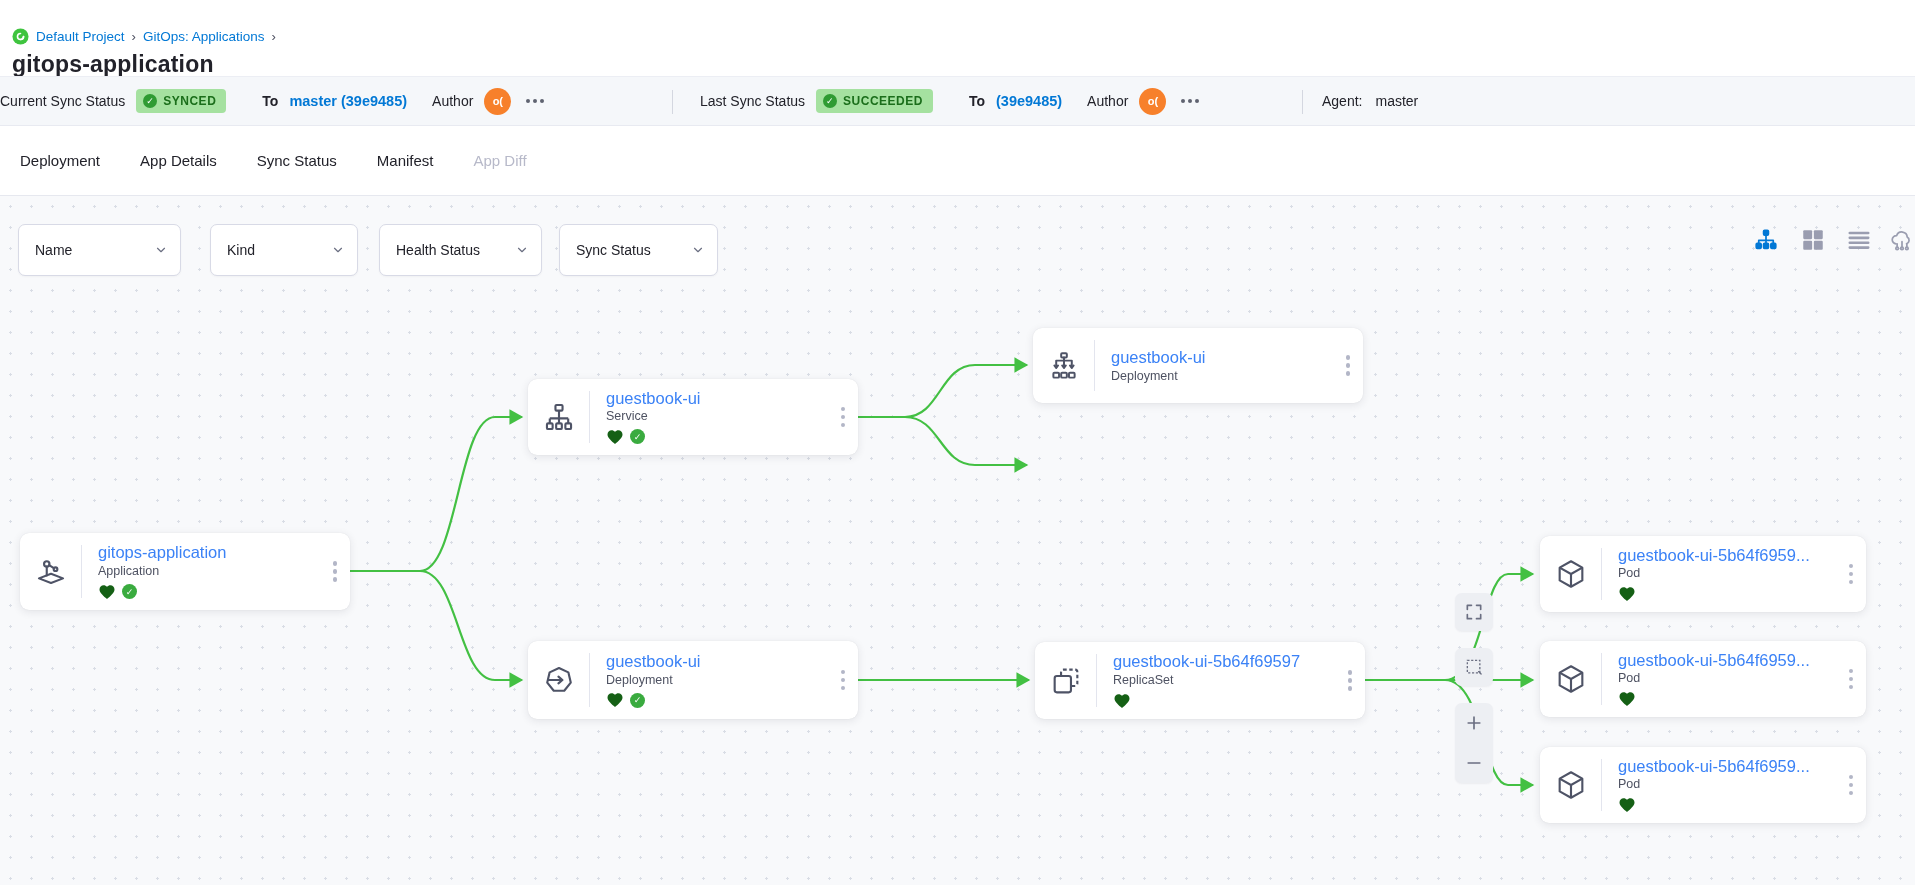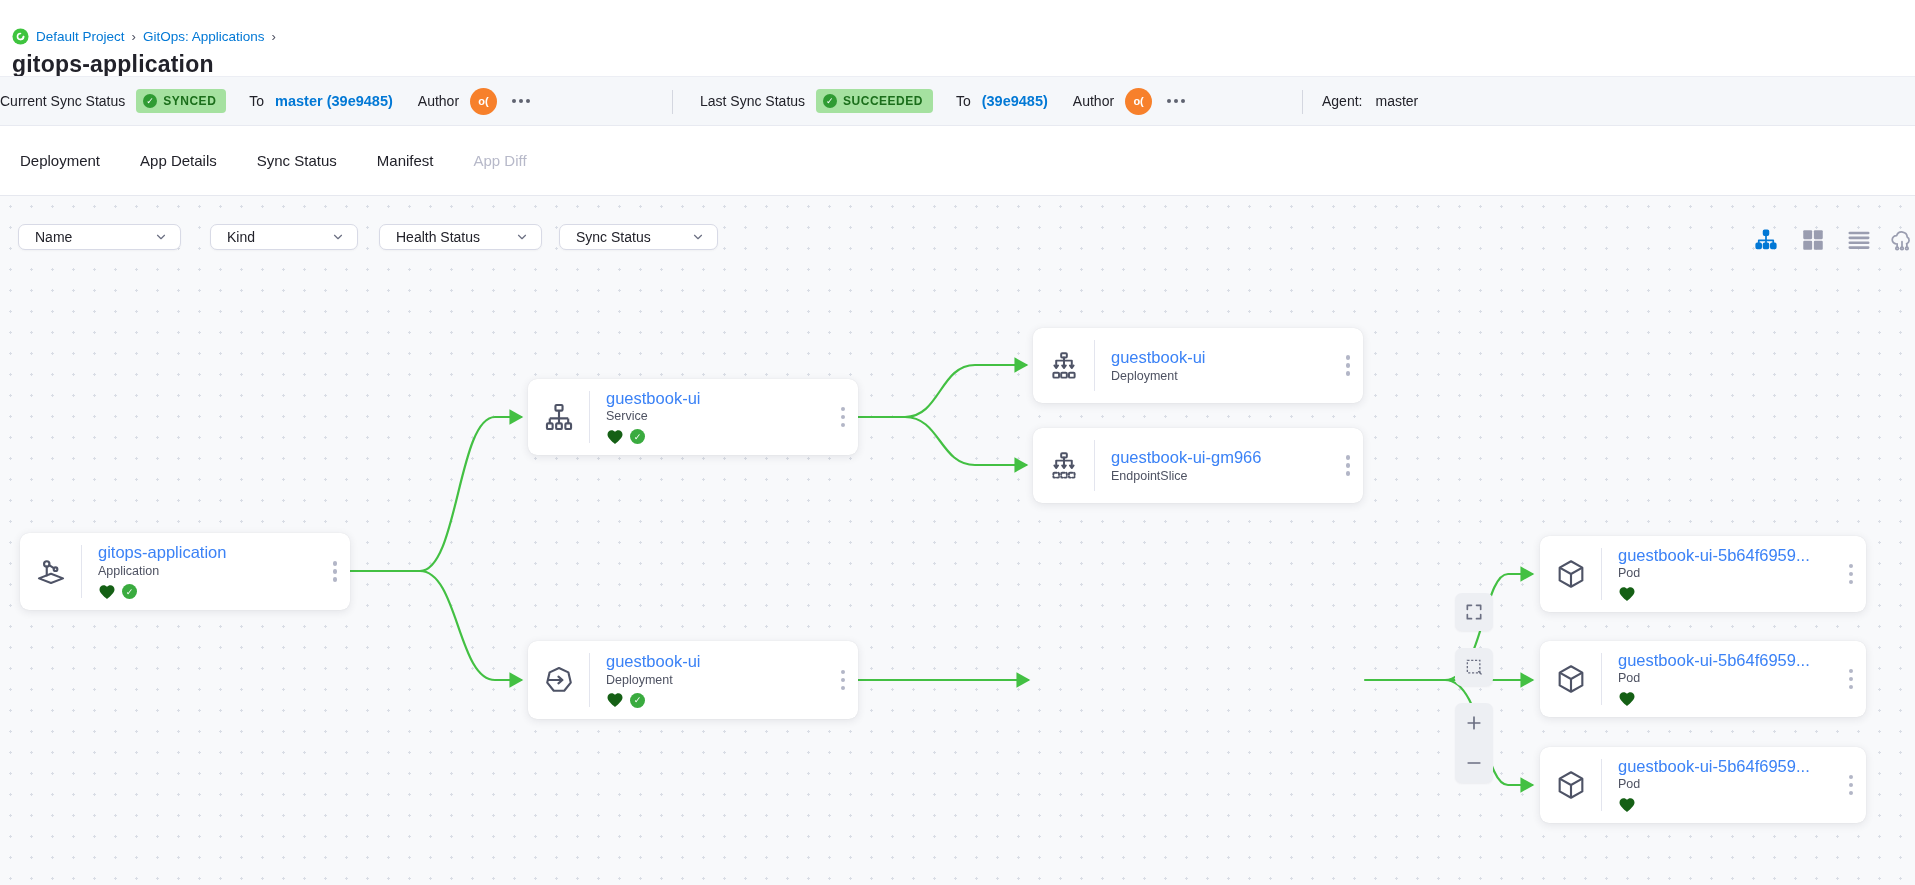--- a/index.html
+++ b/index.html
@@ -38,7 +38,7 @@
     font-size:12px; font-weight:700; letter-spacing:.5px; padding:5px 10px 5px 7px; border-radius:4px; }
   .pill-check { width:14px; height:14px; border-radius:50%; background:#2f9b33; color:#fff;
     display:inline-flex; align-items:center; justify-content:center; font-size:9px; font-weight:700; }
-  .to-label { margin-left:12px; }
+  .to-label { margin-left:25px;font-weight:bold; }
   .target-link { color:#0278d5; font-weight:700; font-size:14.5px; cursor:pointer; }
   .author-label { margin-left:14px; }
   .avatar { width:27px; height:27px; border-radius:50%; background:#f7802b; color:#fff; font-size:11px;

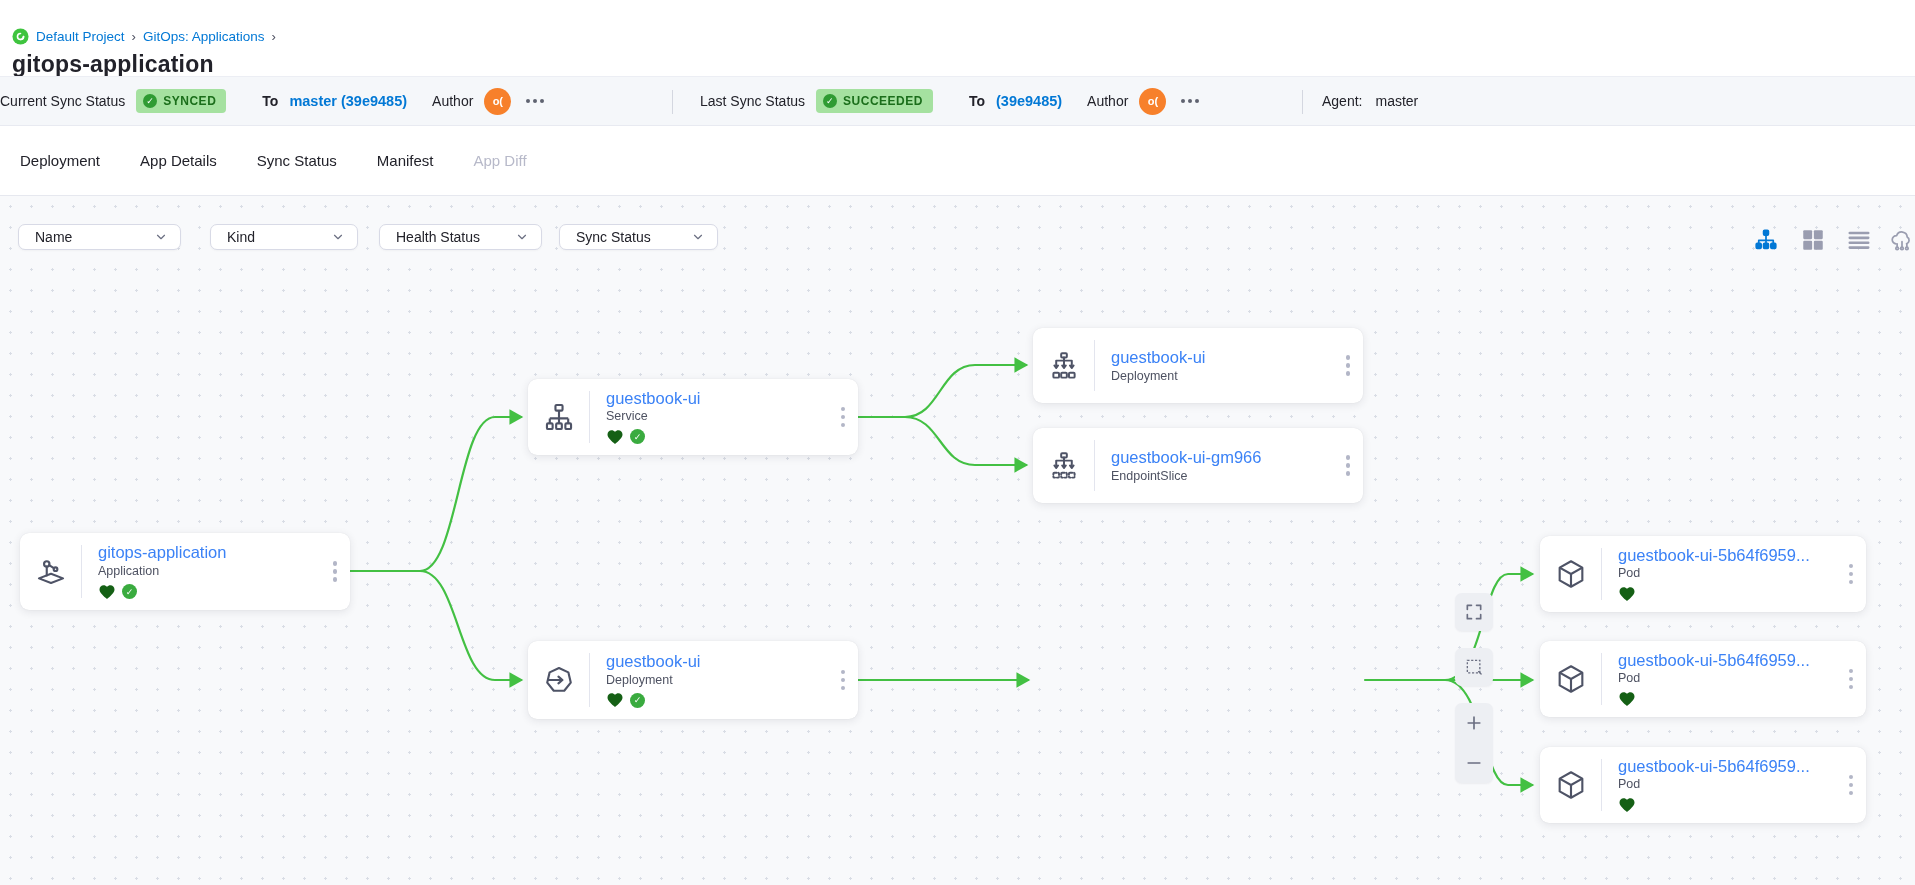--- a/index.html
+++ b/index.html
@@ -62,7 +62,7 @@
   .edges { position:absolute; left:0; top:0; z-index:1; }
 
   
-  .dd { position:absolute; top:28px; height:26px; background:#fff; border:1px solid #d8dae6; border-radius:7px;
+  .dd { position:absolute; top:28px; height:52px; background:#fff; border:1px solid #d8dae6; border-radius:7px;
     display:flex; align-items:center; justify-content:space-between; padding:0 12px 0 16px; cursor:pointer;
     box-shadow:0 1px 2px rgba(40,41,61,.04); z-index:2; }
   .dd-label { font-size:14px; font-weight:500; color:#22222a; }

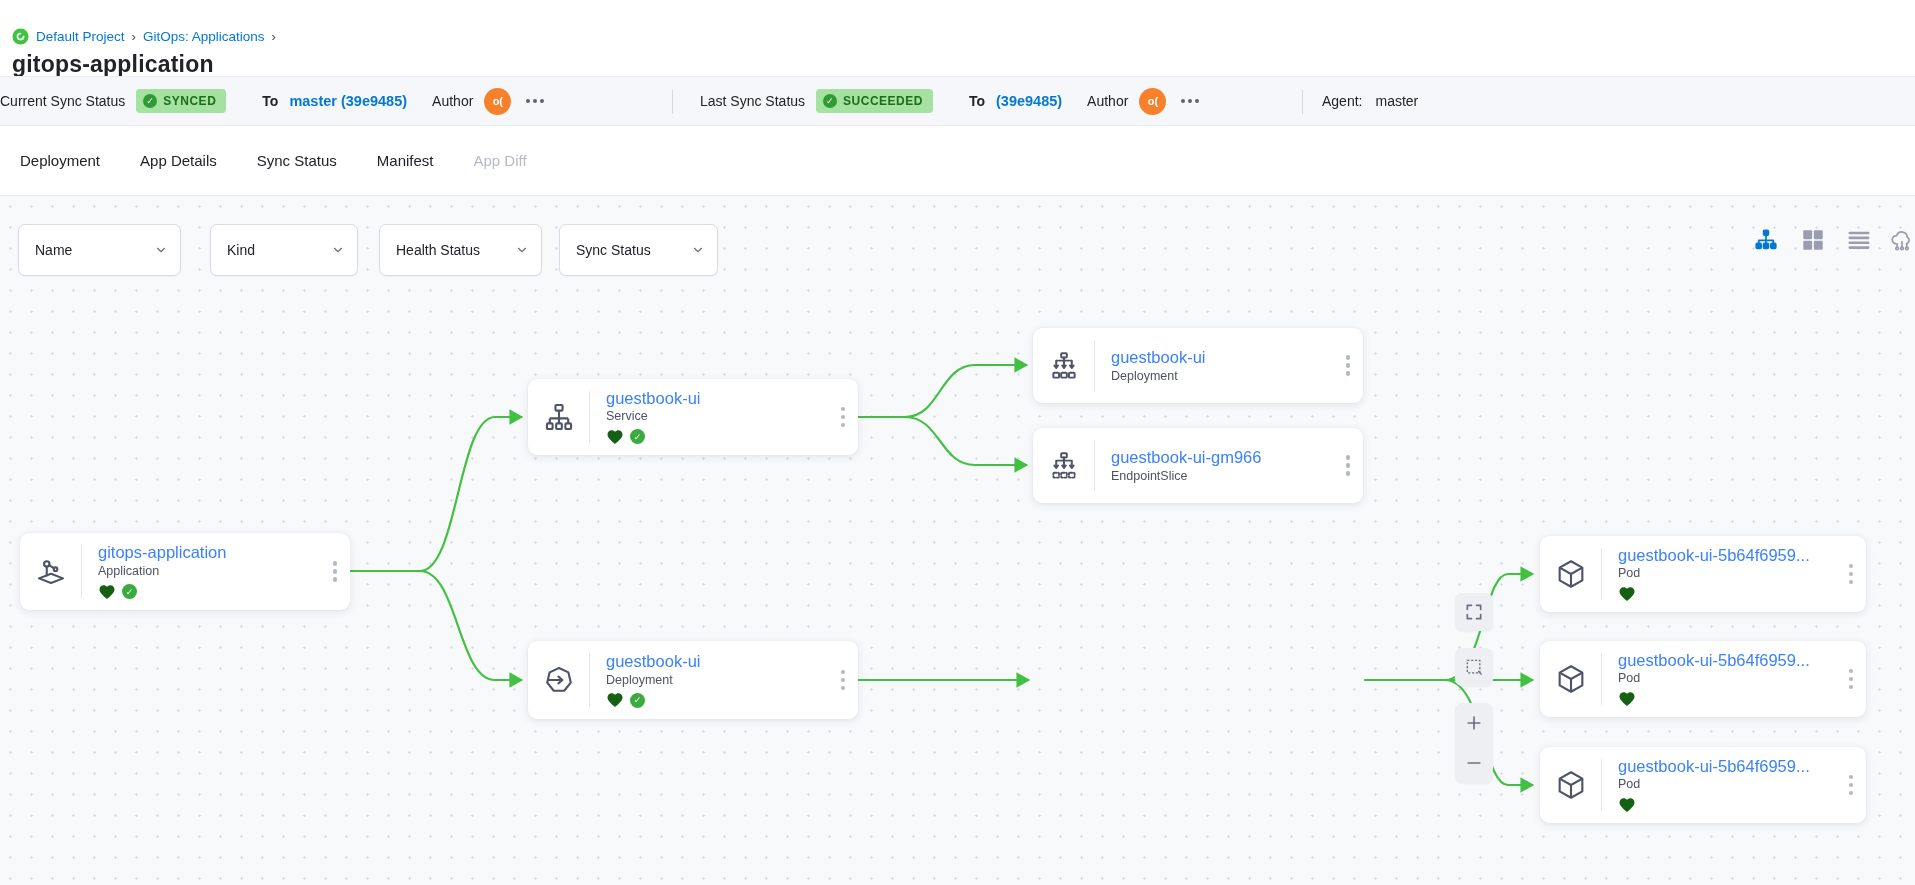--- a/index.html
+++ b/index.html
@@ -400,22 +400,6 @@
         </div>
     </div>
 
-    <div class="node n-eps">
-      <div class="node-icon-col">
-          <svg viewBox="0 0 24 24">
-            <use href="#ic-endpointslice" xlink:href="#ic-endpointslice"></use>
-          </svg>
-        </div>
-      <div class="node-body">
-        <div class="node-title">guestbook-ui-gm966</div>
-        <div class="node-kind">EndpointSlice</div>
-      </div>
-      <div class="node-kebab">
-          <i></i>
-          <i></i>
-          <i></i>
-        </div>
-    </div>
 
     <div class="node n-dep">
       <div class="node-icon-col">

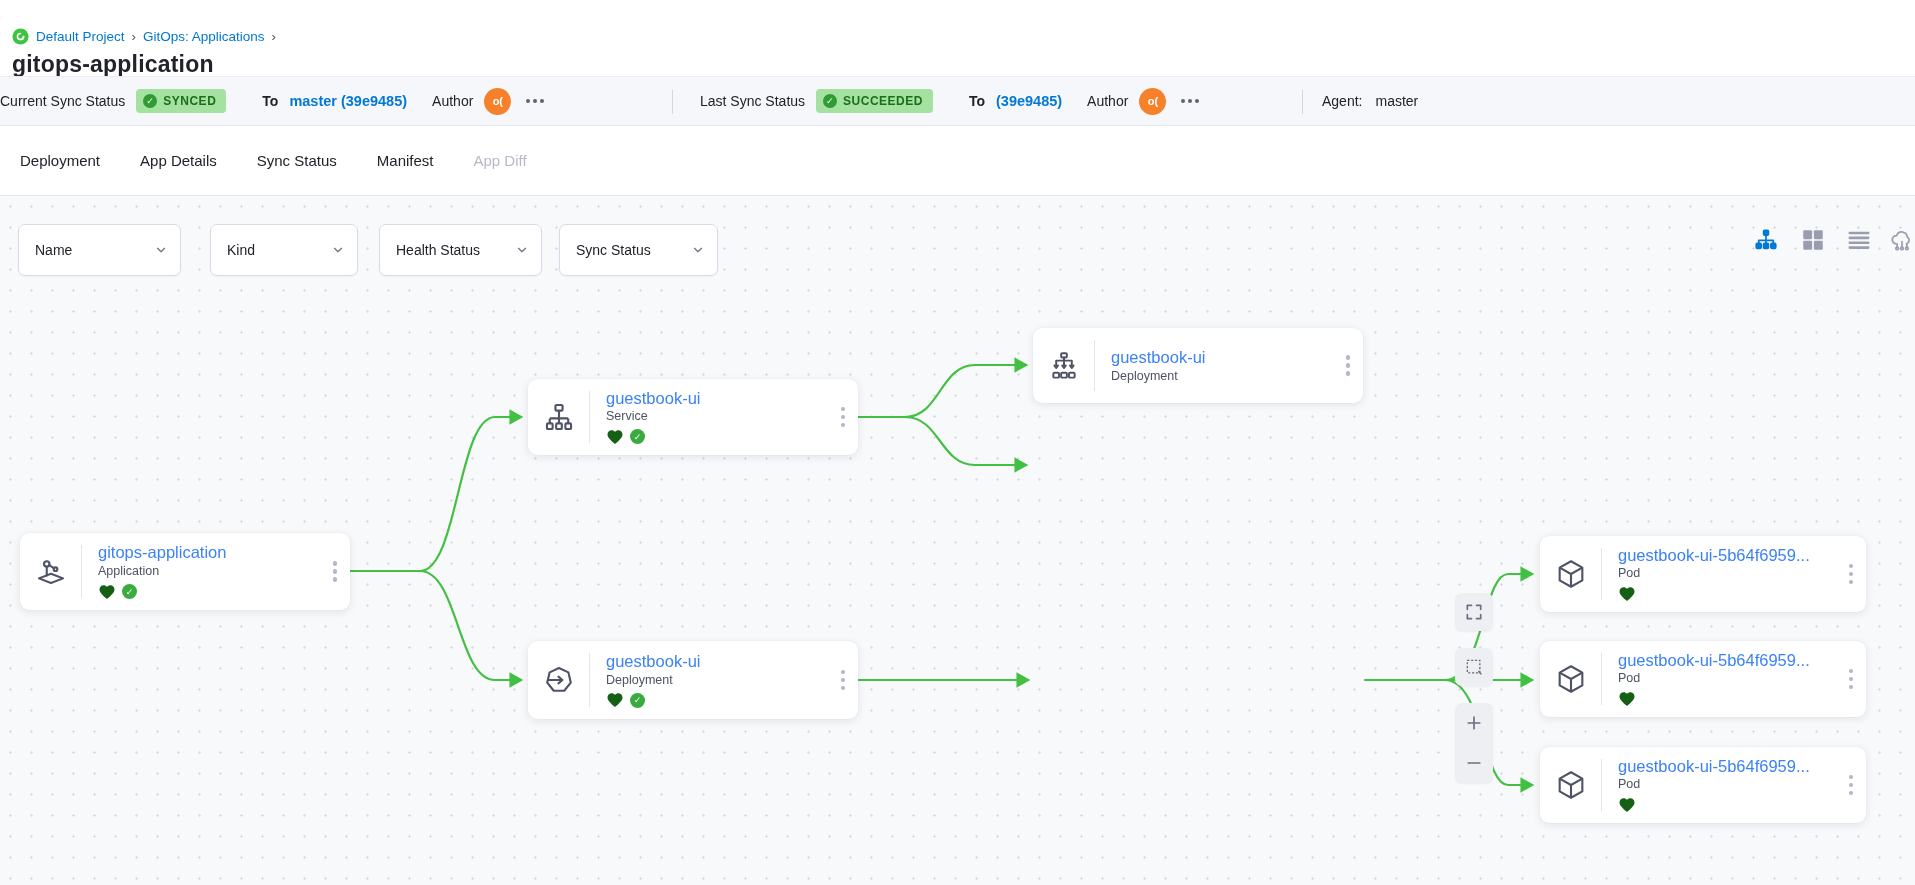--- a/index.html
+++ b/index.html
@@ -424,6 +424,27 @@
         </div>
     </div>
 
+    <div class="node n-rs">
+      <div class="node-icon-col">
+          <svg viewBox="0 0 24 24">
+            <use href="#ic-replicaset" xlink:href="#ic-replicaset"></use>
+          </svg>
+        </div>
+      <div class="node-body">
+        <div class="node-title">guestbook-ui-5b64f69597</div>
+        <div class="node-kind">ReplicaSet</div>
+        <div class="node-status">
+          <svg class="heart-ic" viewBox="0 0 24 24">
+              <use href="#ic-heart" xlink:href="#ic-heart"></use>
+            </svg>
+        </div>
+      </div>
+      <div class="node-kebab">
+          <i></i>
+          <i></i>
+          <i></i>
+        </div>
+    </div>
 
     <div class="node n-pod1">
       <div class="node-icon-col">

